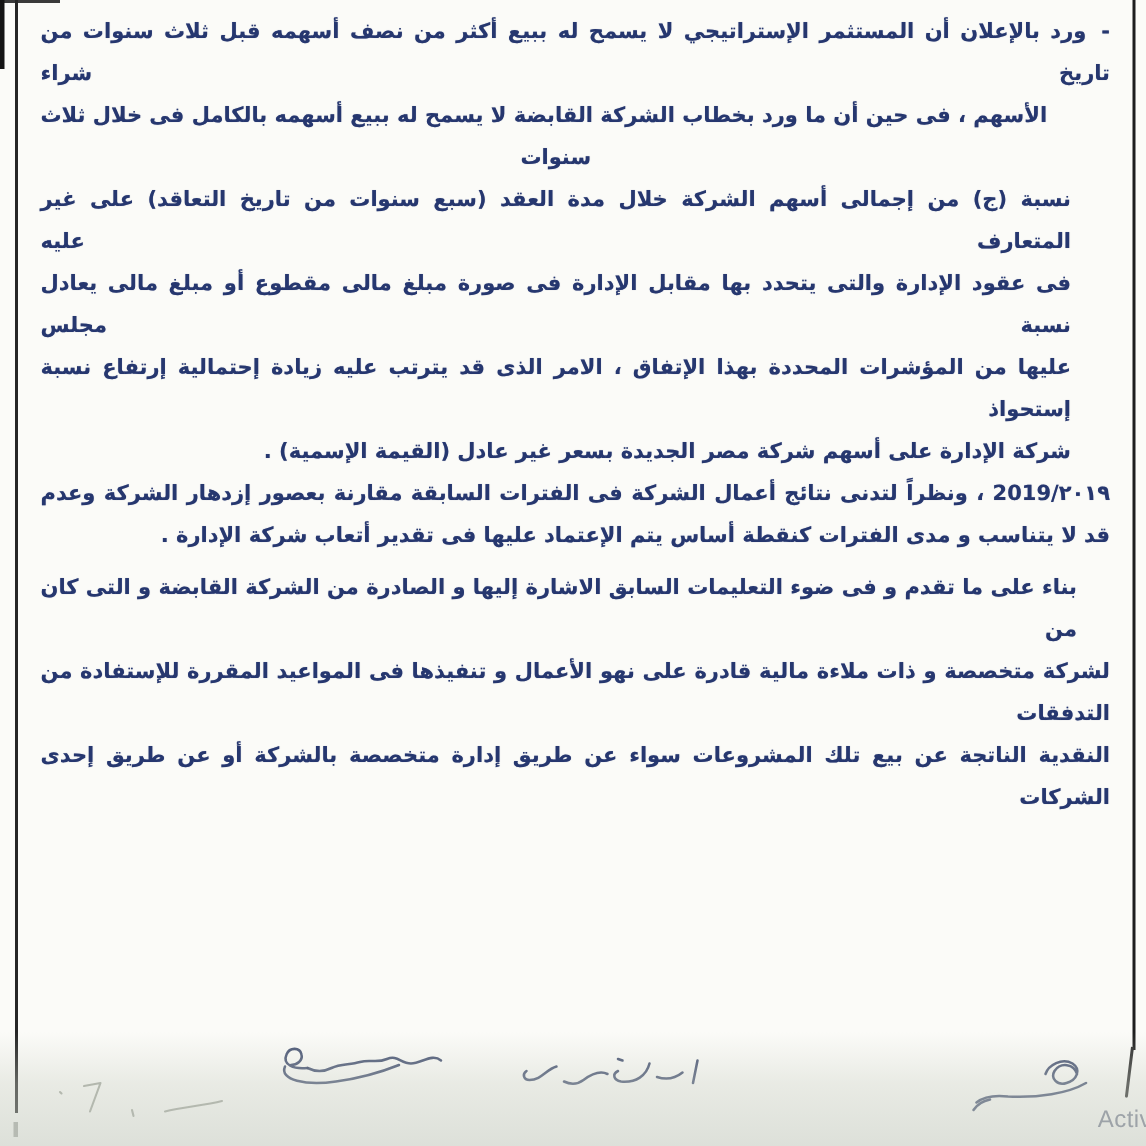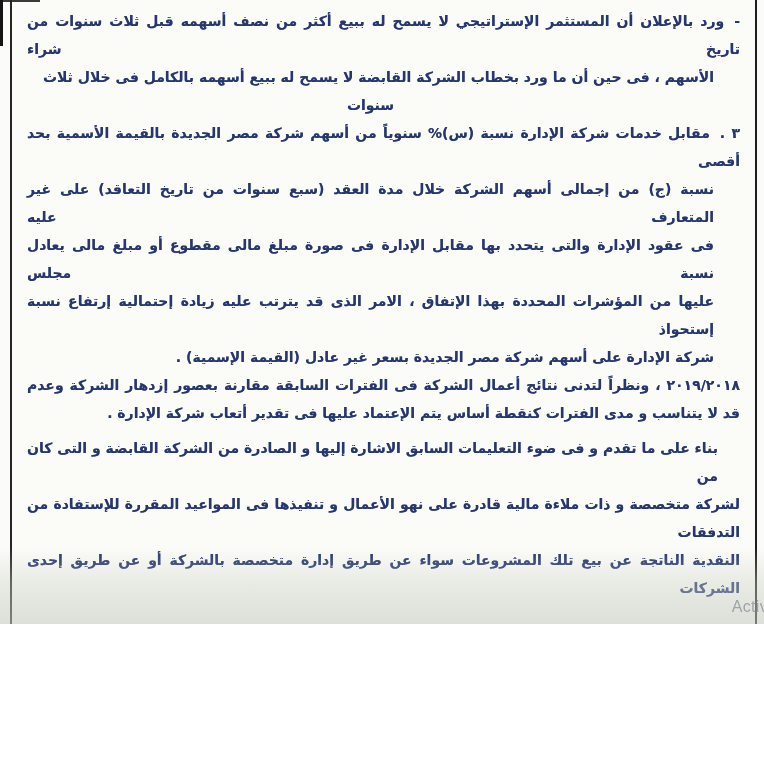--- a/index.html
+++ b/index.html
@@ -5,7 +5,7 @@
   html,body{margin:0;padding:0;background:#ffffff;}
   .page{
     position:relative;
-    width:764px;height:624px;
+    width:764px;height:764px;
     background:#fbfbf8;
     overflow:hidden;
     font-family:"DejaVu Sans",sans-serif;

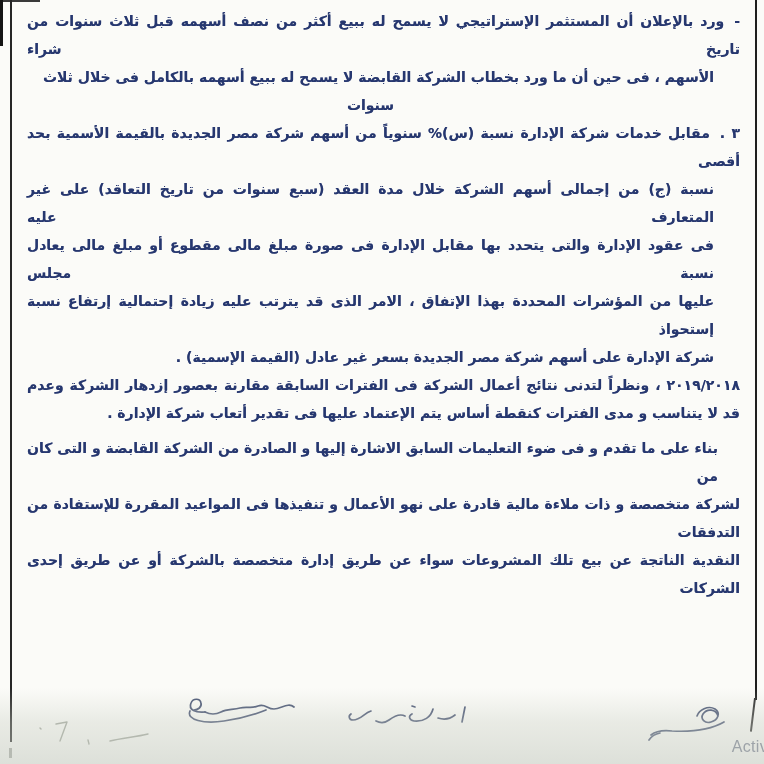--- a/index.html
+++ b/index.html
@@ -33,7 +33,7 @@
   .para{margin:0;}
   .para.gap-sm{margin-top:7px;}
   .line{text-align:justify;text-align-last:justify;}
-  .line.align-center{text-align:right;text-align-last:center;}
+  .line.align-center{text-align:left;text-align-last:center;}
   .line.align-right{text-align:left;text-align-last:right;}
   .line.cont{padding-right:26px;}
   .para.indent-first .line:first-child{padding-right:22px;}

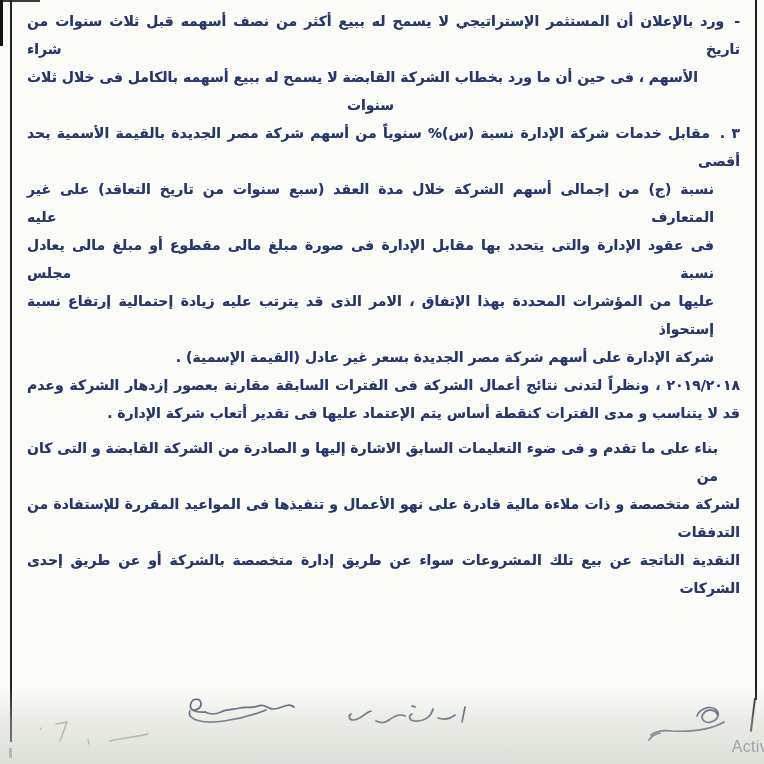--- a/index.html
+++ b/index.html
@@ -67,7 +67,6 @@
         <div class="line align-center cont"><span>الأسهم ، فى حين أن ما ورد بخطاب الشركة القابضة لا يسمح له ببيع أسهمه بالكامل فى خلال ثلاث سنوات</span></div>
       </div>
       <div class="para">
-        <div class="line align-justify"><span class="marker">٣ .</span><span>مقابل خدمات شركة الإدارة نسبة (س)% سنوياً من أسهم شركة مصر الجديدة بالقيمة الأسمية بحد أقصى</span></div>
         <div class="line align-justify cont"><span>نسبة (ج) من إجمالى أسهم الشركة خلال مدة العقد (سبع سنوات من تاريخ التعاقد) على غير المتعارف عليه</span></div>
         <div class="line align-justify cont"><span>فى عقود الإدارة والتى يتحدد بها مقابل الإدارة فى صورة مبلغ مالى مقطوع أو مبلغ مالى يعادل نسبة مجلس</span></div>
         <div class="line align-justify cont"><span>عليها من المؤشرات المحددة بهذا الإتفاق ، الامر الذى قد يترتب عليه زيادة إحتمالية إرتفاع نسبة إستحواذ</span></div>

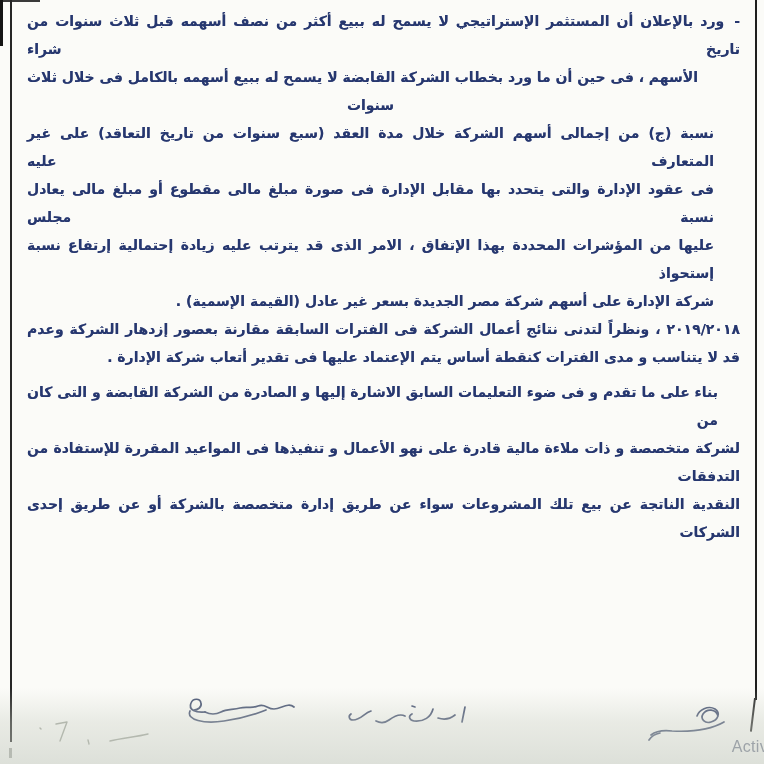--- a/index.html
+++ b/index.html
@@ -73,7 +73,7 @@
         <div class="line align-right cont"><span>شركة الإدارة على أسهم شركة مصر الجديدة بسعر غير عادل (القيمة الإسمية) .</span></div>
       </div>
       <div class="para">
-        <div class="line align-justify"><span>٢٠١٩/٢٠١٨ ، ونظراً لتدنى نتائج أعمال الشركة فى الفترات السابقة مقارنة بعصور إزدهار الشركة وعدم</span></div>
+        <div class="line align-justify"><span>٢٠١٩/2019 ، ونظراً لتدنى نتائج أعمال الشركة فى الفترات السابقة مقارنة بعصور إزدهار الشركة وعدم</span></div>
         <div class="line align-right"><span>قد لا يتناسب و مدى الفترات كنقطة أساس يتم الإعتماد عليها فى تقدير أتعاب شركة الإدارة .</span></div>
       </div>
       <div class="para gap-sm indent-first">

